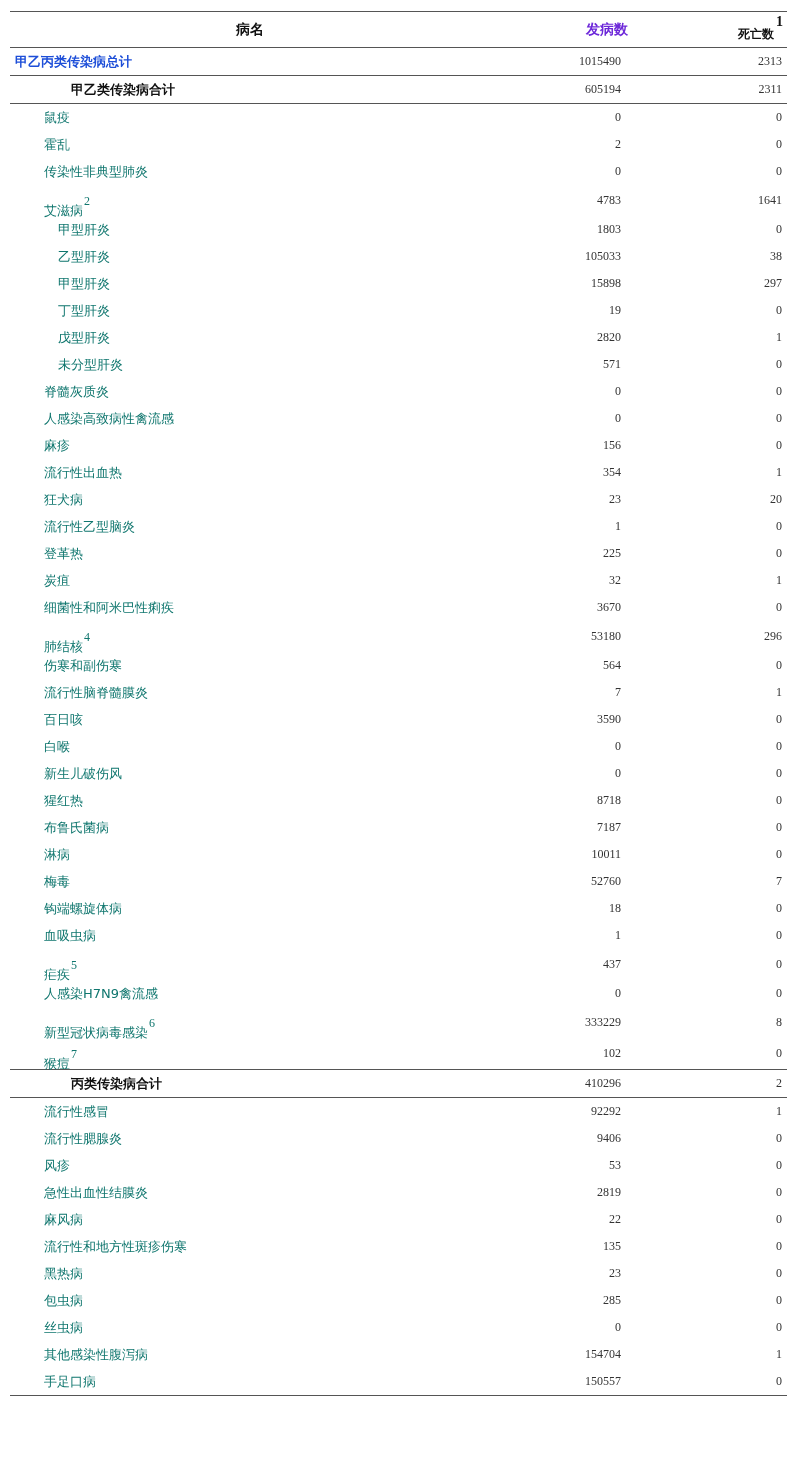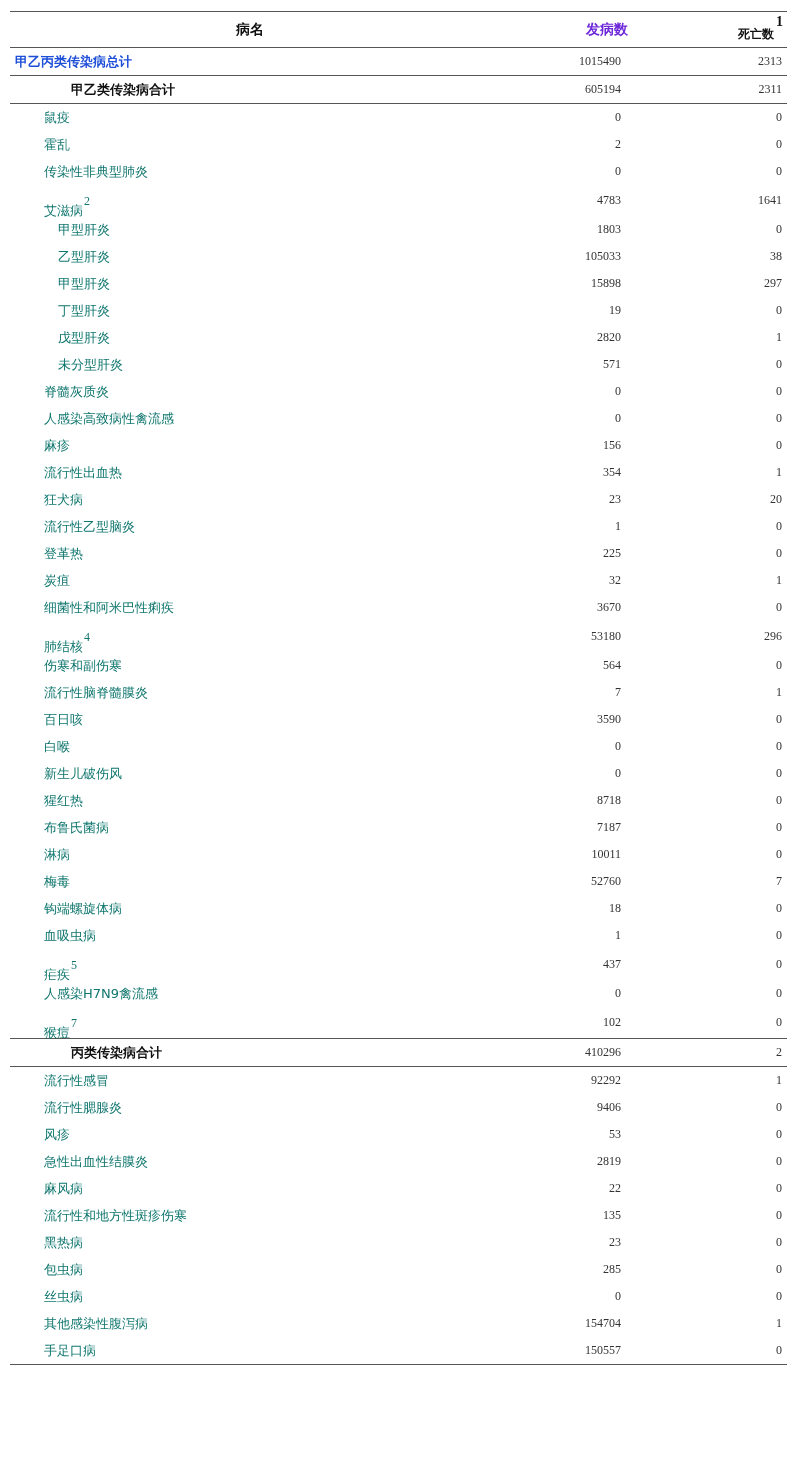--- a/index.html
+++ b/index.html
@@ -216,6 +216,11 @@
         <span class="num c2">0</span>
       </div>
       <div class="row tall">
+        <span class="name l2"><span>新型冠状病毒感染</span><sup>6</sup></span>
+        <span class="num c1">333229</span>
+        <span class="num c2">8</span>
+      </div>
+      <div class="row tall">
         <span class="name l2"><span>猴痘</span><sup>7</sup></span>
         <span class="num c1">102</span>
         <span class="num c2">0</span>

